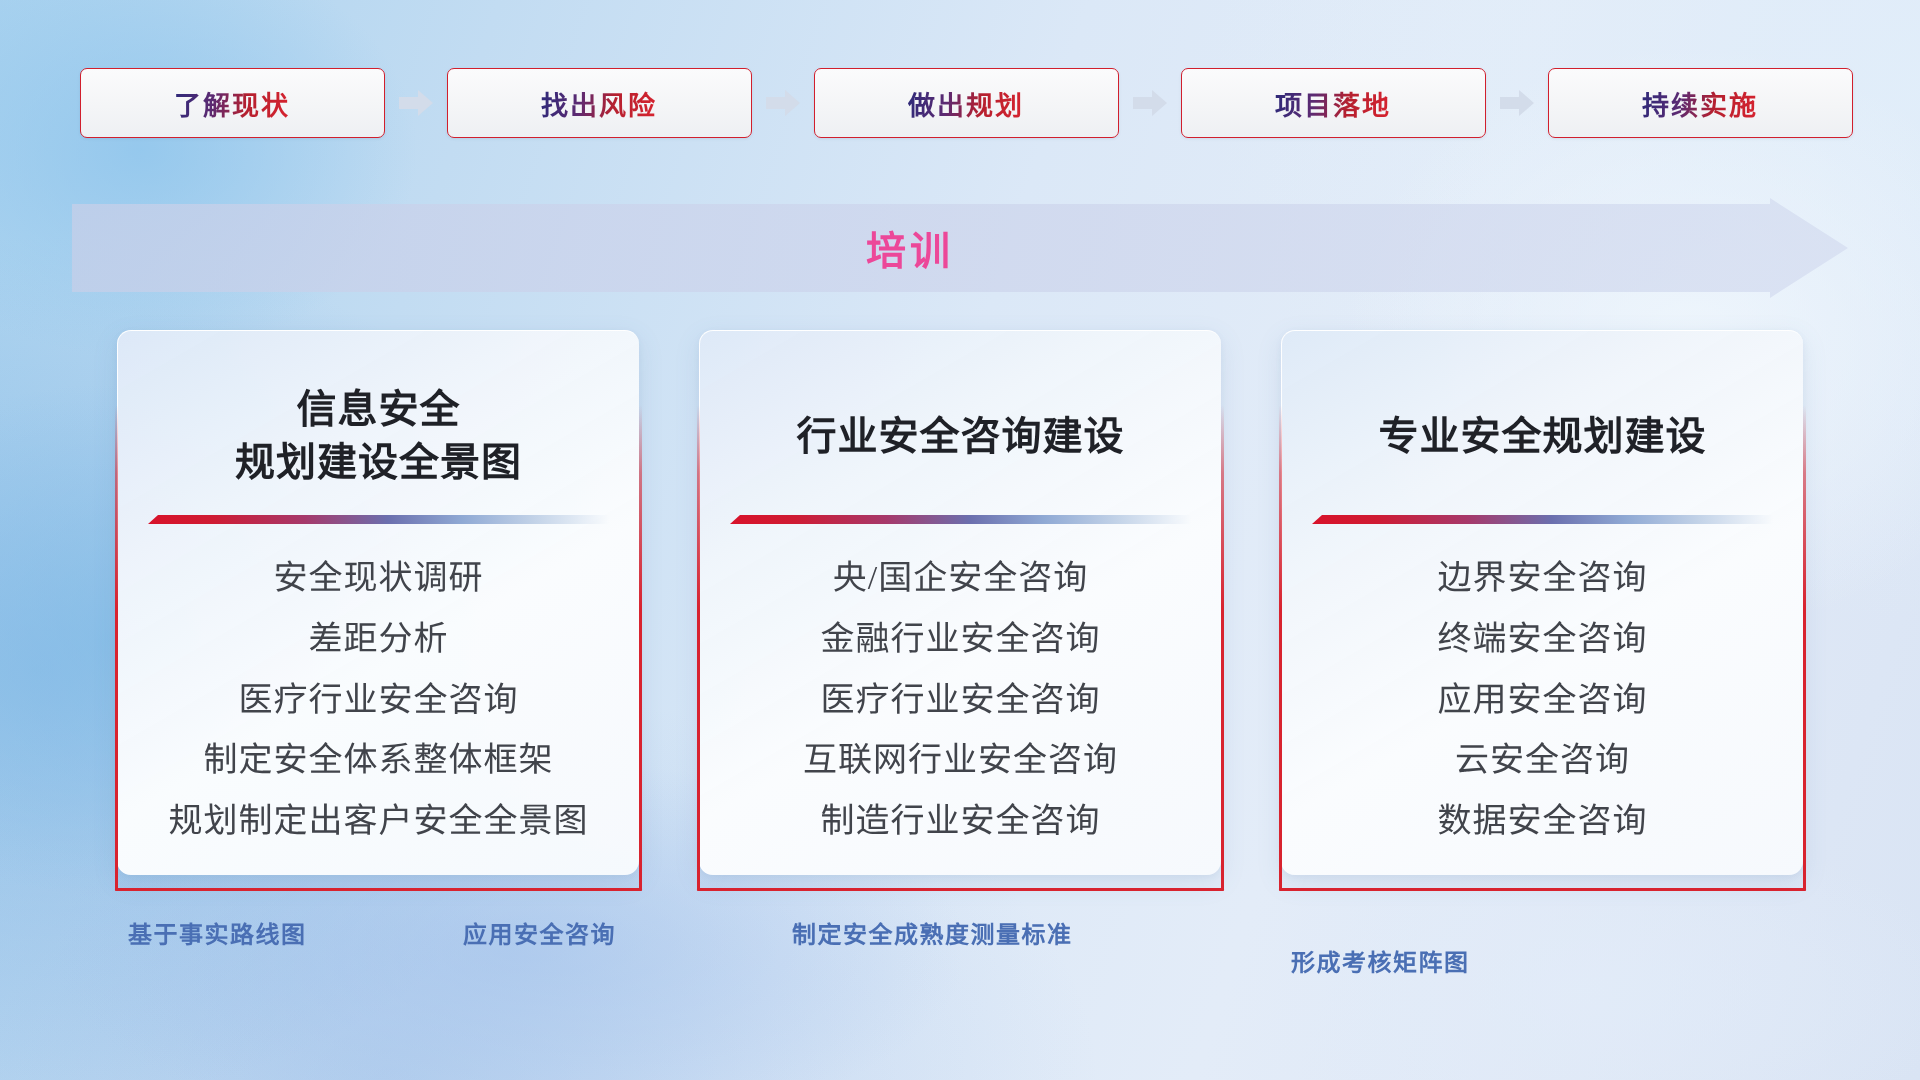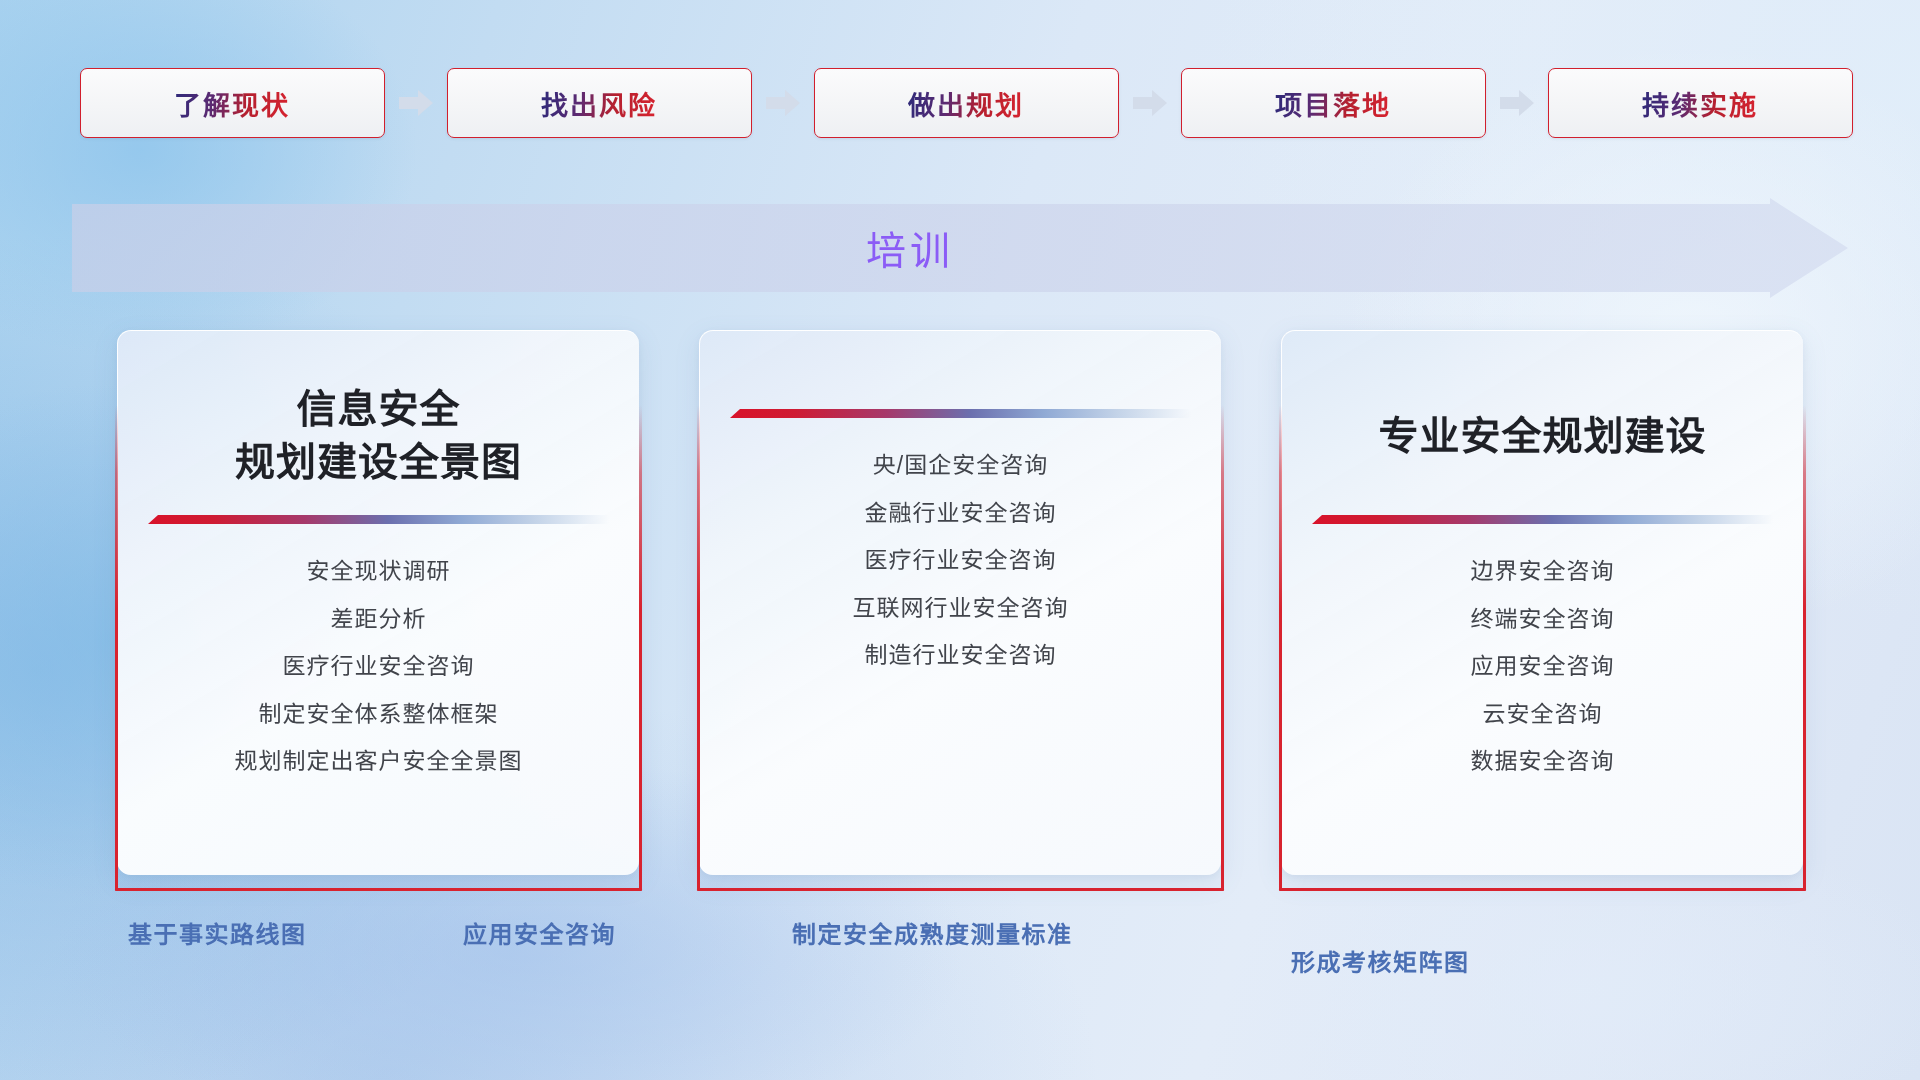--- a/index.html
+++ b/index.html
@@ -67,7 +67,7 @@
   .banner-label {
     position:absolute; inset:0; display:flex; align-items:center; justify-content:center;
     padding-right:100px;
-    font-size:40px; font-weight:400; color:#8b5cf6; letter-spacing:4px;
+    font-size:40px; font-weight:700; color:#ec4899; letter-spacing:4px;
   }
 
   

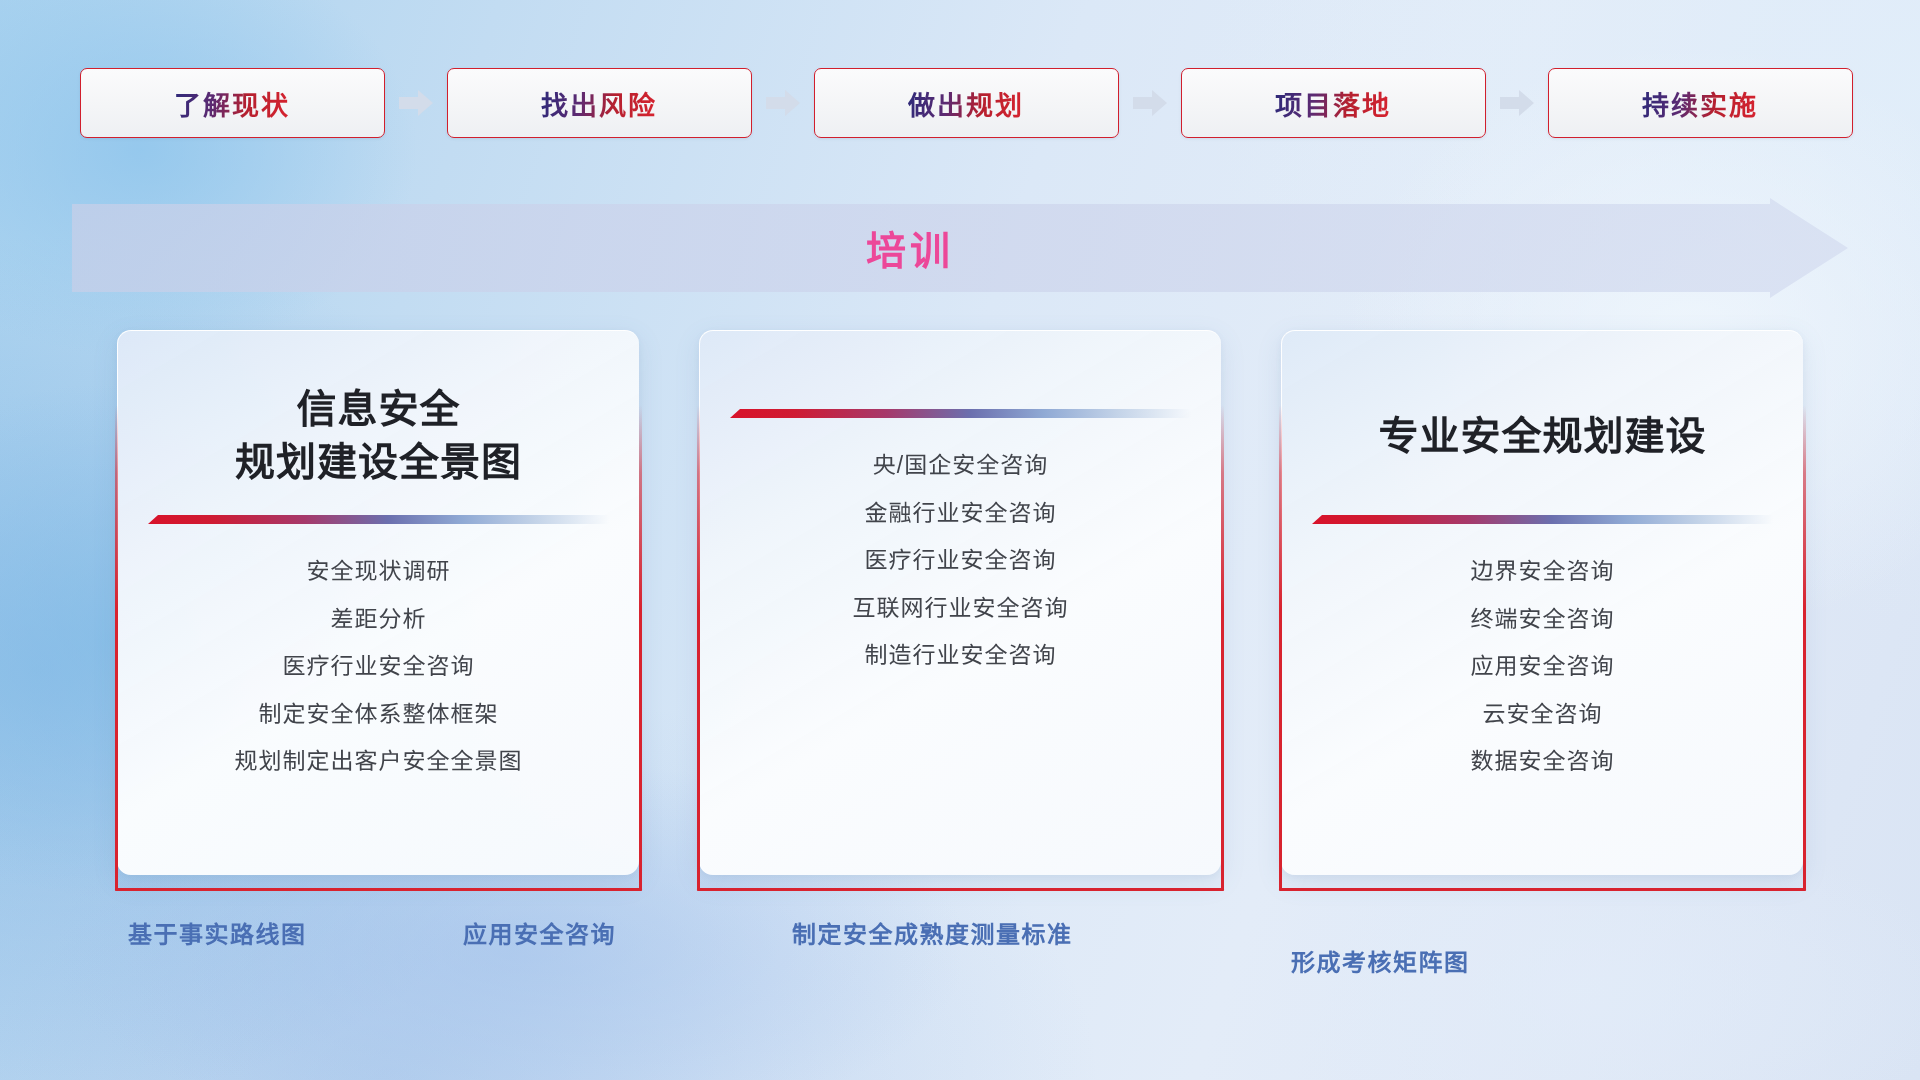--- a/index.html
+++ b/index.html
@@ -221,6 +221,10 @@
     <div class="rail-right"></div>
     <div class="rail-bottom"></div>
 
+    <div class="card-title">
+      <span class="line1">行业安全咨询建设</span>
+
+    </div>
     <div class="card-divider"></div>
     <ul class="card-list">
       <li>央/国企安全咨询</li>

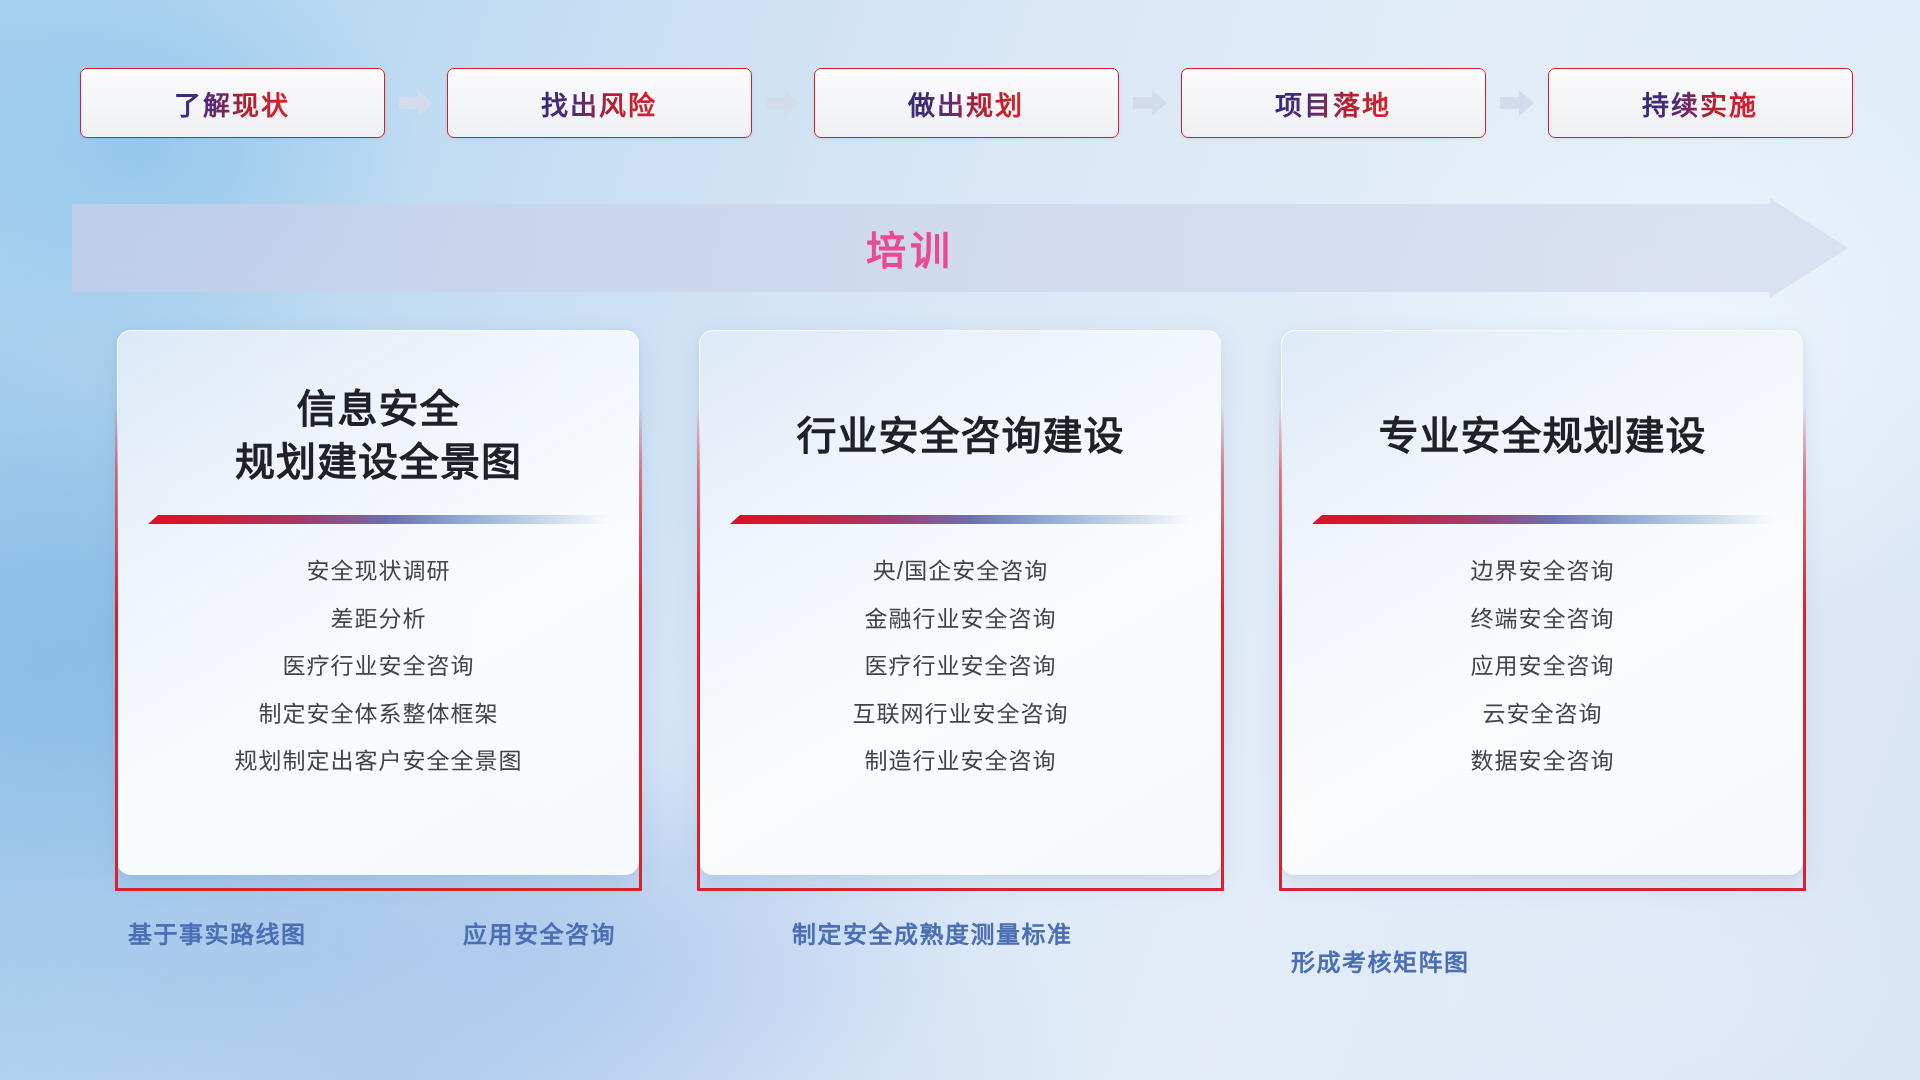--- a/index.html
+++ b/index.html
@@ -123,7 +123,7 @@
     list-style:none;
   }
   .card-list li {
-    font-size:23px; color:#41444b; letter-spacing:1px; line-height:1.2;
+    font-size:34px; color:#41444b; letter-spacing:1px; line-height:1.2;font-family:Liberation Serif, serif;
   }
 
   

